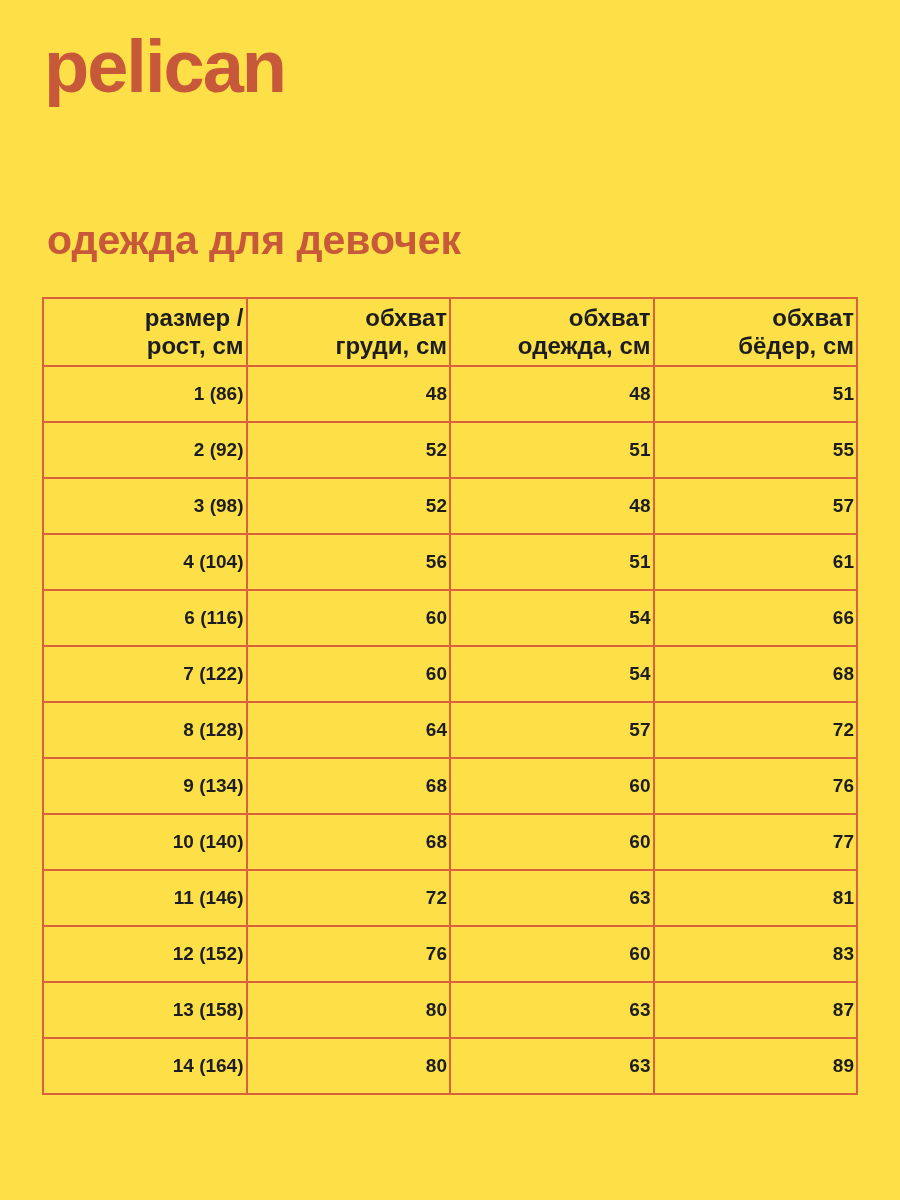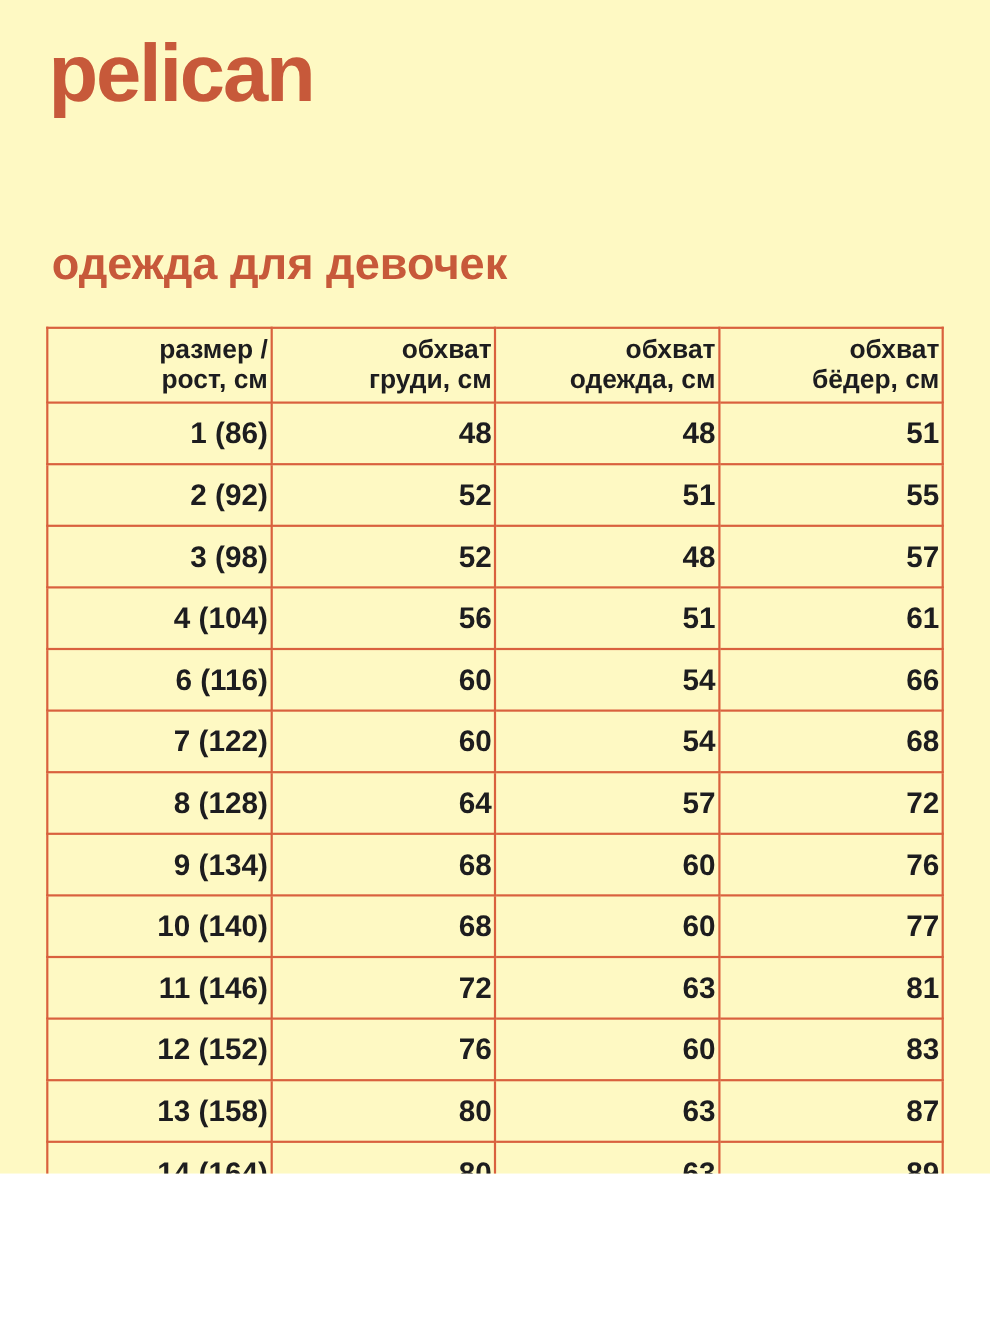--- a/index.html
+++ b/index.html
@@ -8,8 +8,8 @@
   .page {
     position: relative;
     width: 900px;
-    height: 1067px;
-    background: #fef9c3;
+    height: 1200px;
+    background: #fde047;
     overflow: hidden;
   }
   .logo {

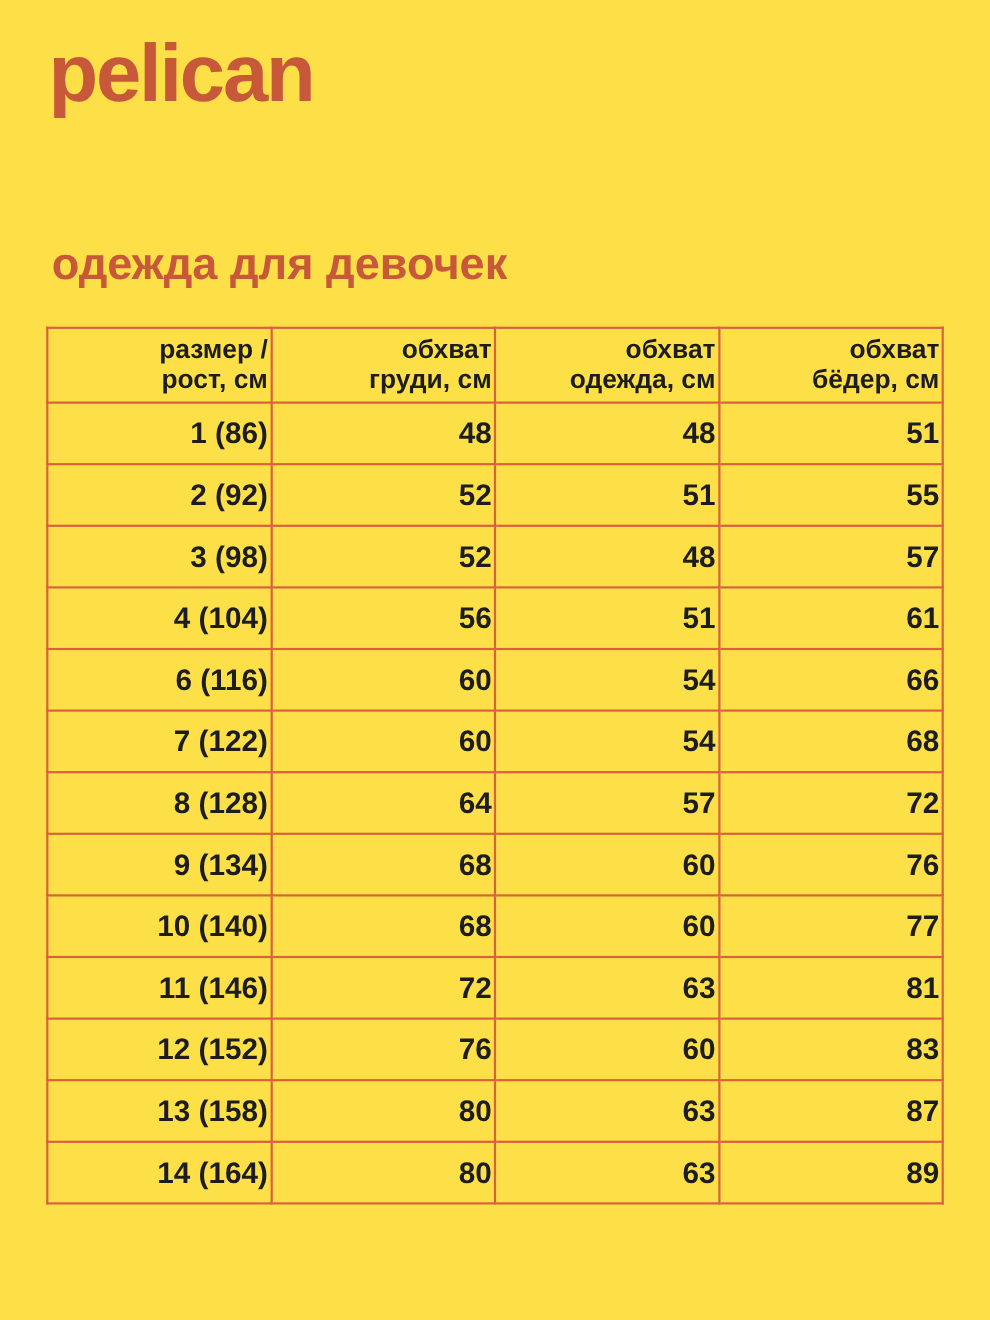--- a/index.html
+++ b/index.html
@@ -56,7 +56,7 @@
   }
   .size-table td {
     height: 56px;
-    font-size: 27px;
+    font-size: 19px;
     padding: 2px;
   }
   .hdr-line { display: block; }

